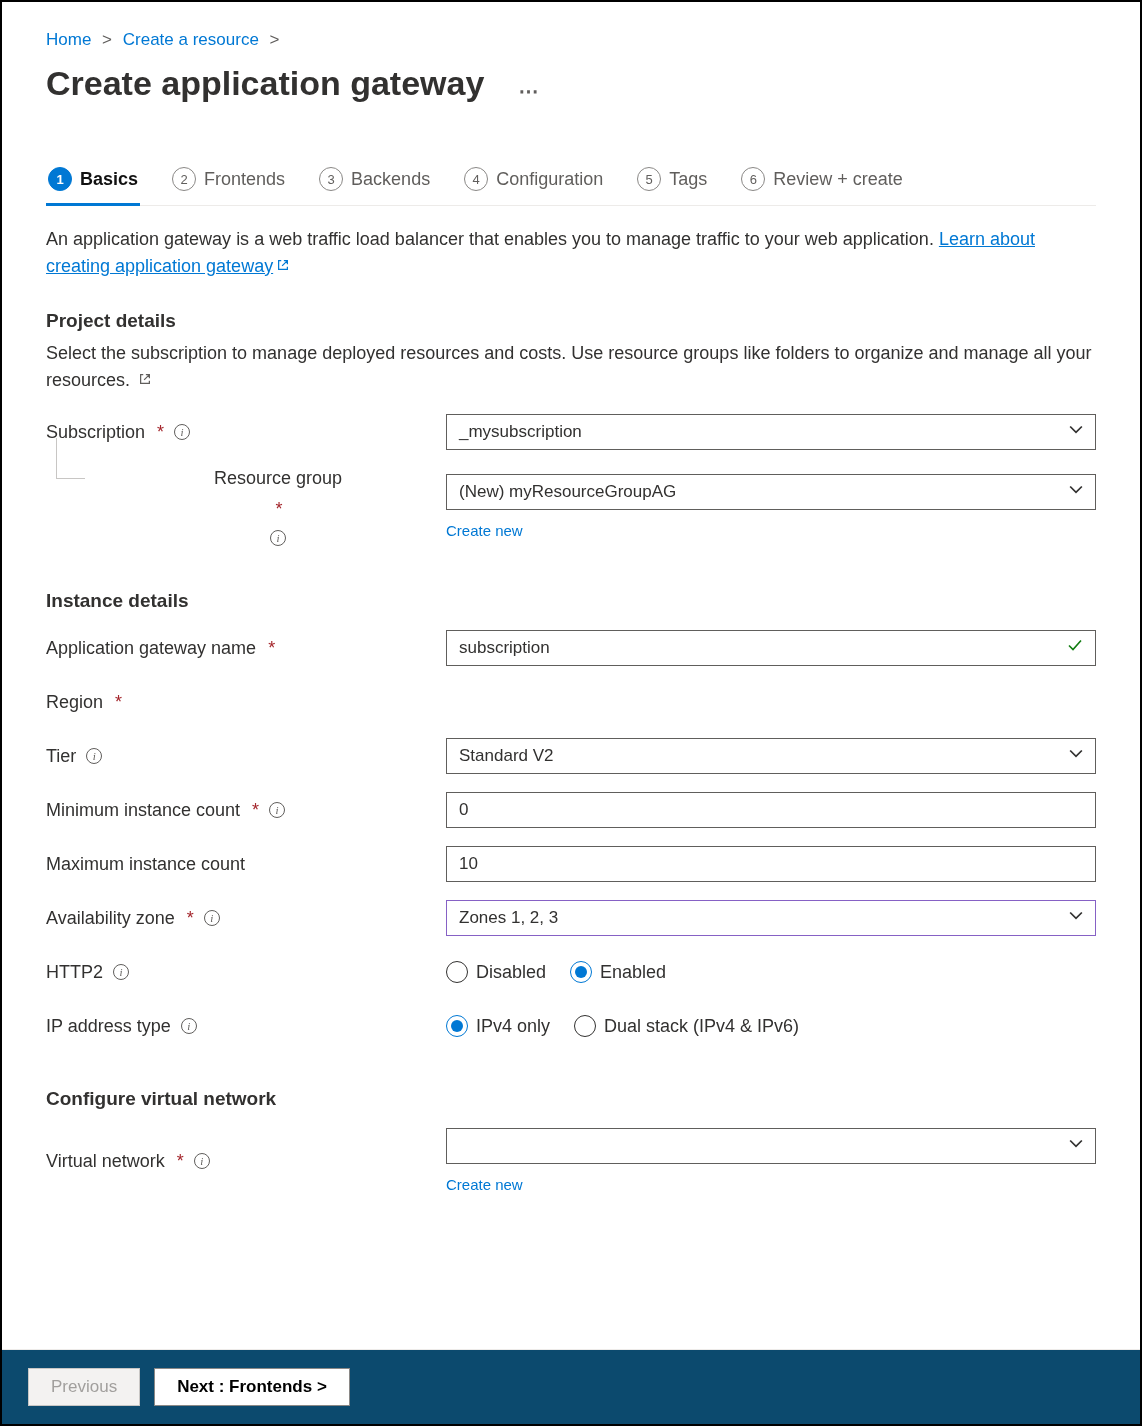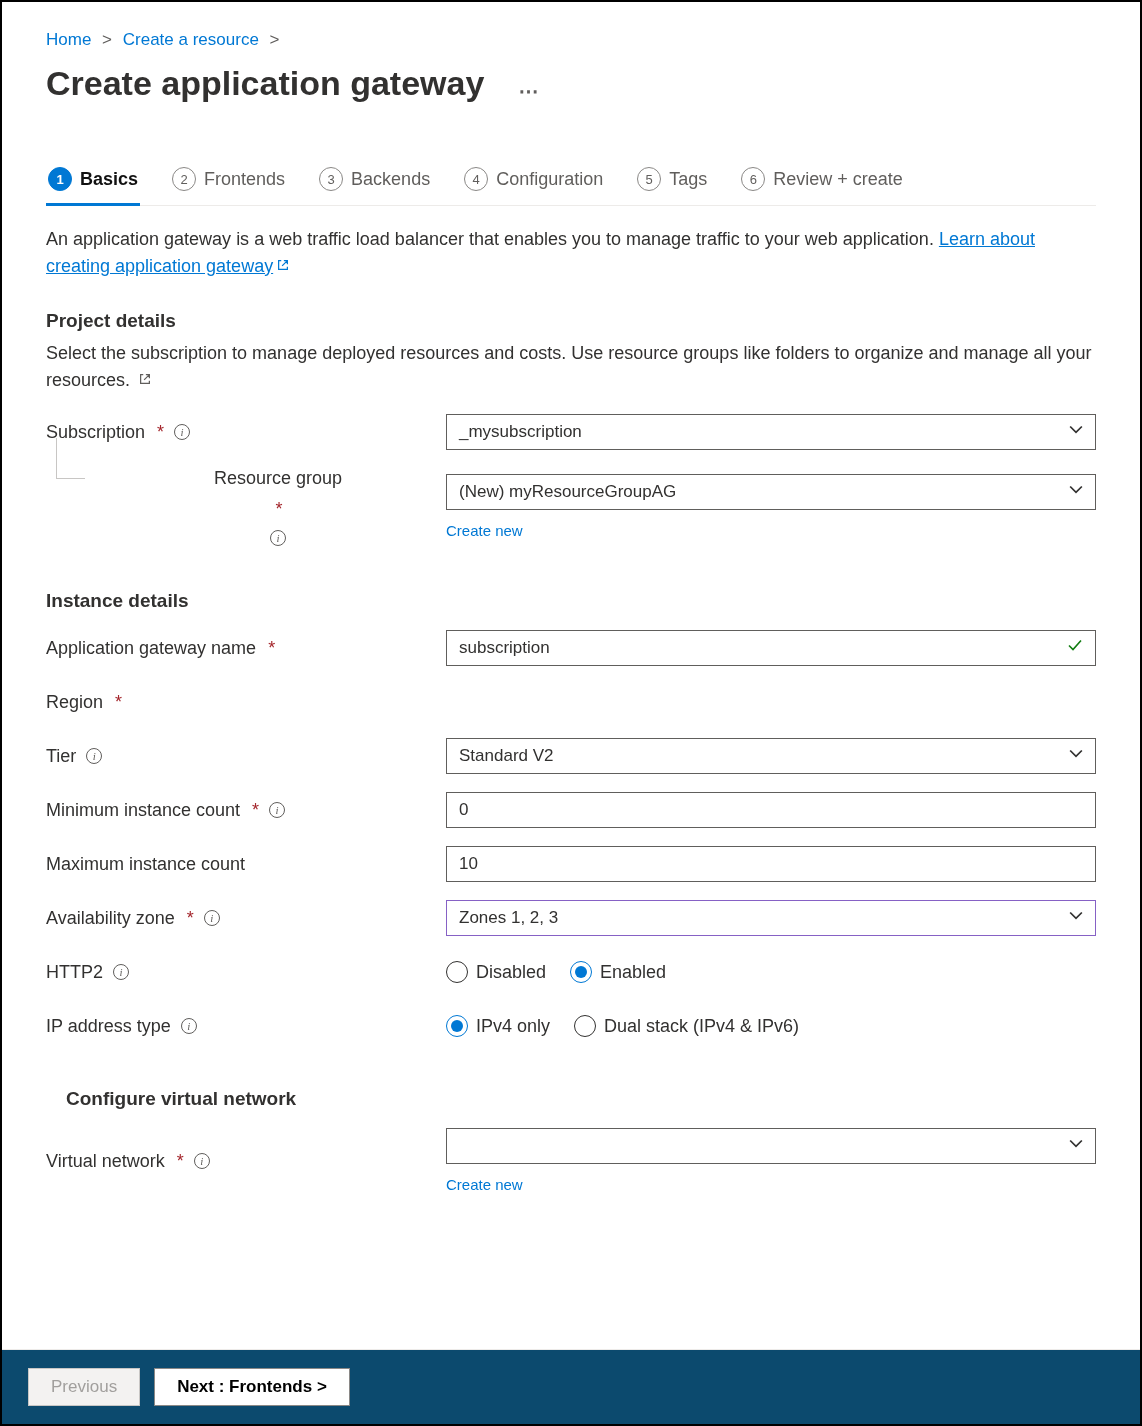--- a/index.html
+++ b/index.html
@@ -263,7 +263,7 @@
       </div>
     </div>
 
-    <h2 class="section" style="margin-top:44px;margin-left:20px;">Configure virtual network</h2>
+    <h2 class="section" style="margin-top:44px;">Configure virtual network</h2>
 
     <div class="form-row">
       <div class="label-col">

